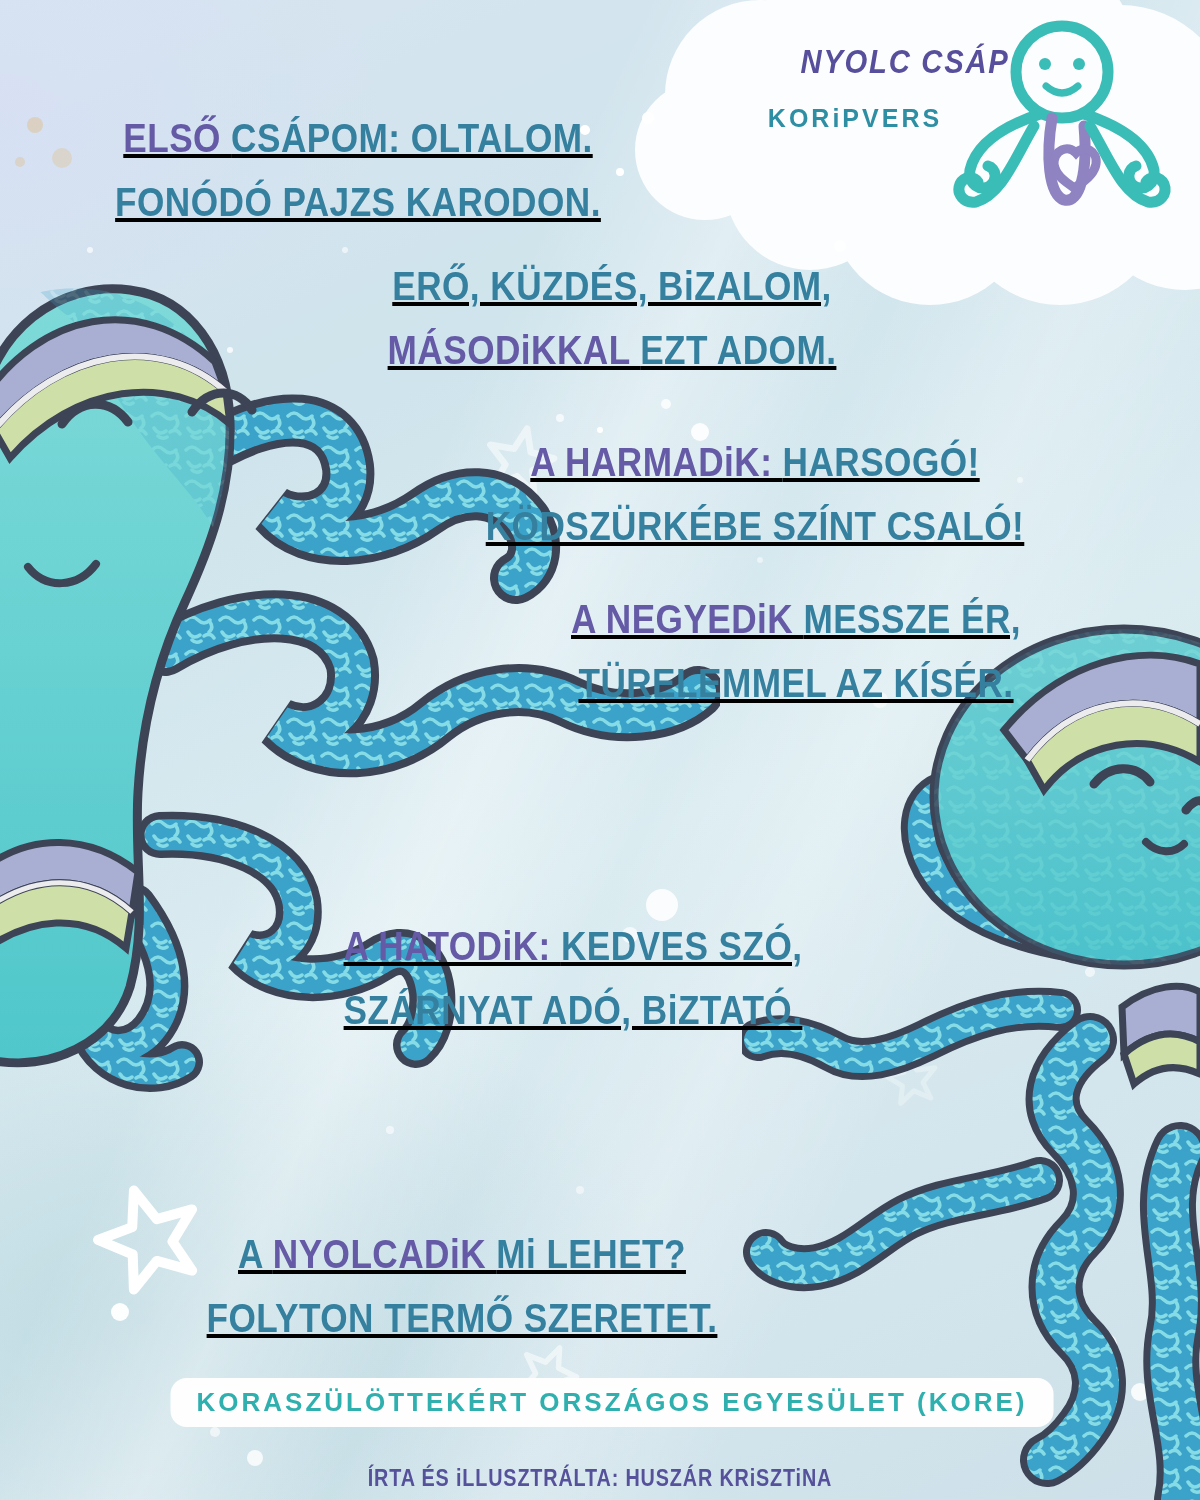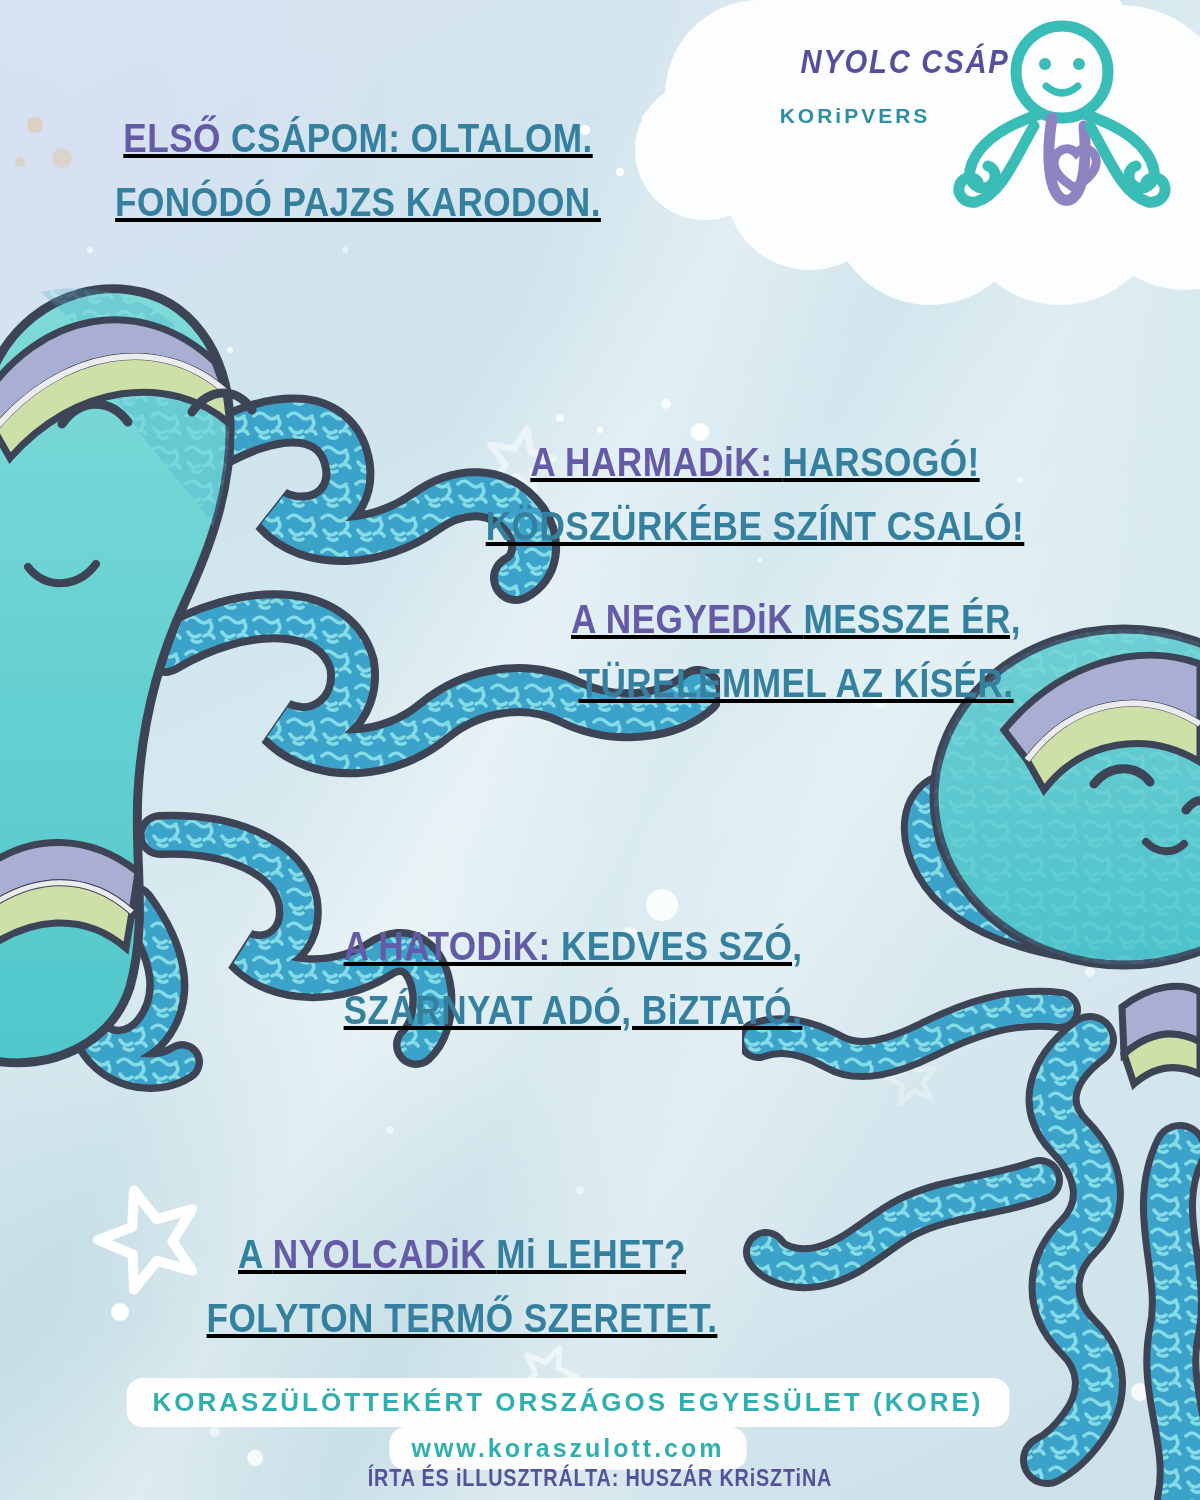--- a/index.html
+++ b/index.html
@@ -23,7 +23,7 @@
   .teal{color:#35809f;} .purple{color:#655aa6;}
   .title{left:905px;top:42px;transform:translateX(-50%);font-size:34px;font-weight:700;
          letter-spacing:2px;color:#574f9c;text-align:center;font-style:italic;}
-  .subtitle{left:855px;top:104px;transform:translateX(-50%);font-size:21px;font-weight:700;
+  .subtitle{left:855px;top:104px;transform:translateX(-50%);font-size:25px;font-weight:700;
          letter-spacing:3px;color:#2e8fa4;}
   .pill{position:absolute;left:568px;transform:translateX(-50%);z-index:3;background:#fefefe;
         border-radius:16px;white-space:nowrap;text-align:center;color:#2fb0af;font-weight:700;}

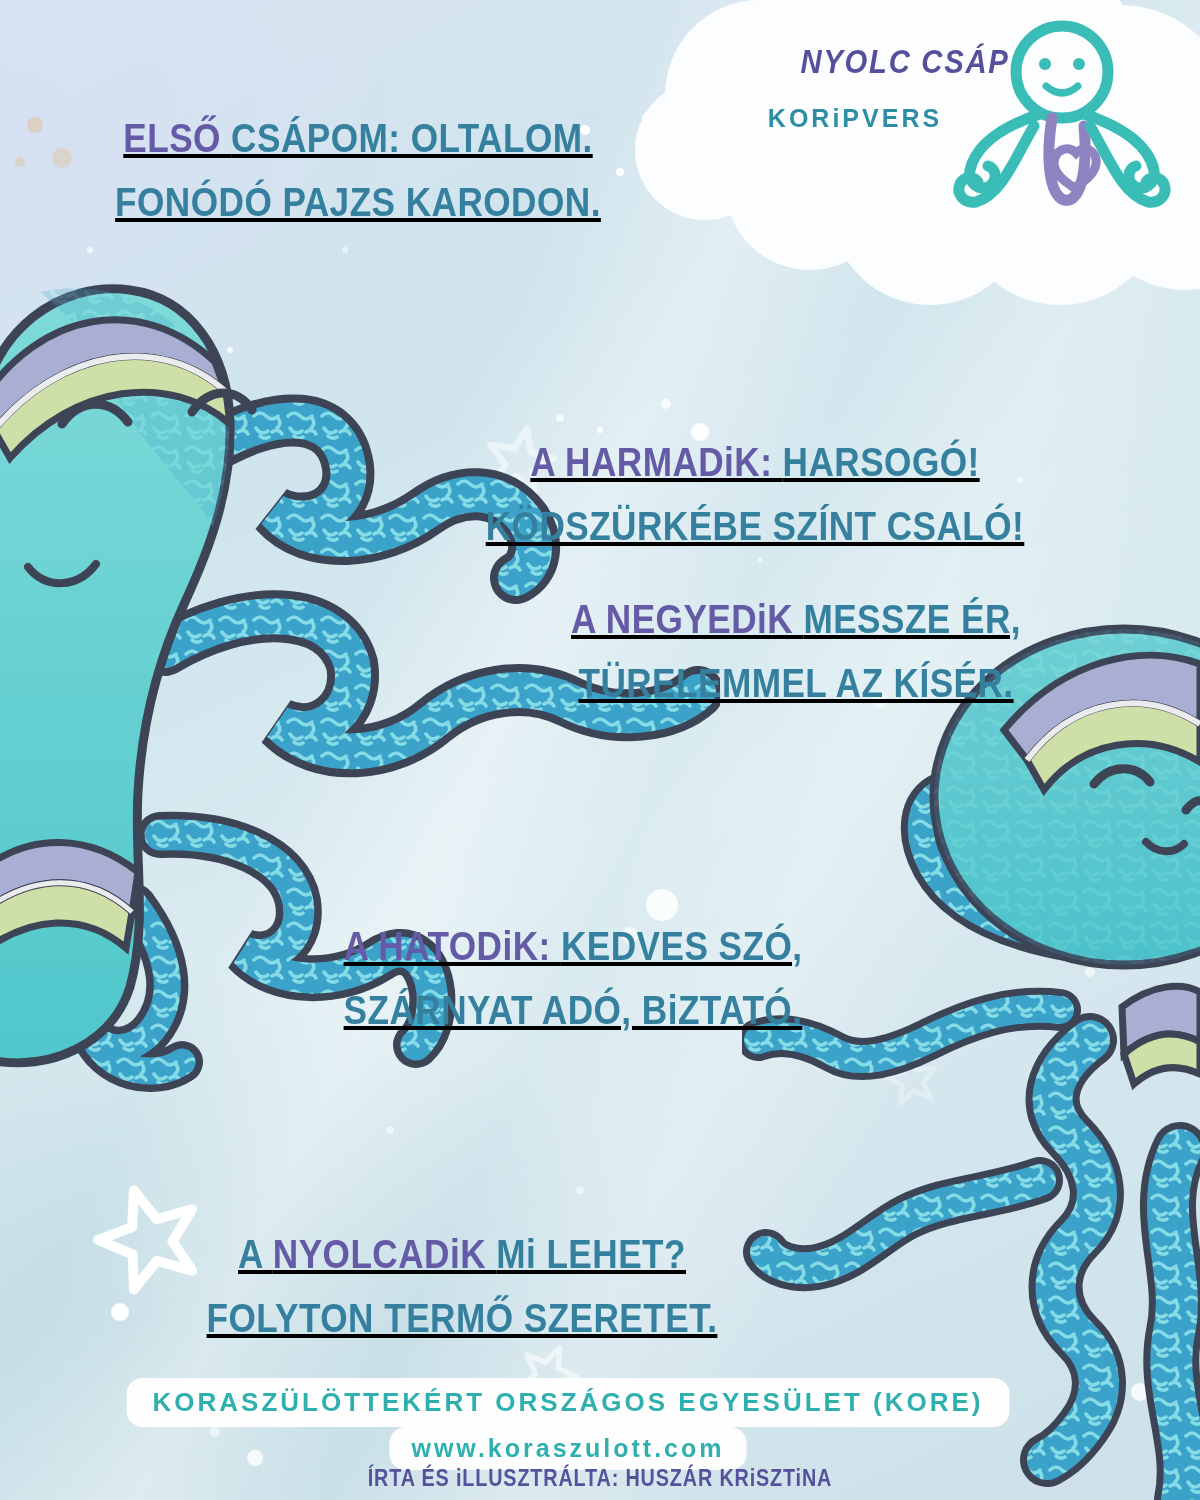--- a/index.html
+++ b/index.html
@@ -199,6 +199,12 @@
   </div>
     </div>
 
+  <div class="stanza" style="left:612px;top:254px;">
+      <div class="inner">
+    <div class="pline"><span class="teal">ERŐ, KÜZDÉS, BiZALOM,</span></div>
+    <div class="pline"><span class="purple">MÁSODiKKAL </span><span class="teal">EZT ADOM.</span></div>
+  </div>
+    </div>
 
   <div class="stanza" style="left:796px;top:587px;">
       <div class="inner">

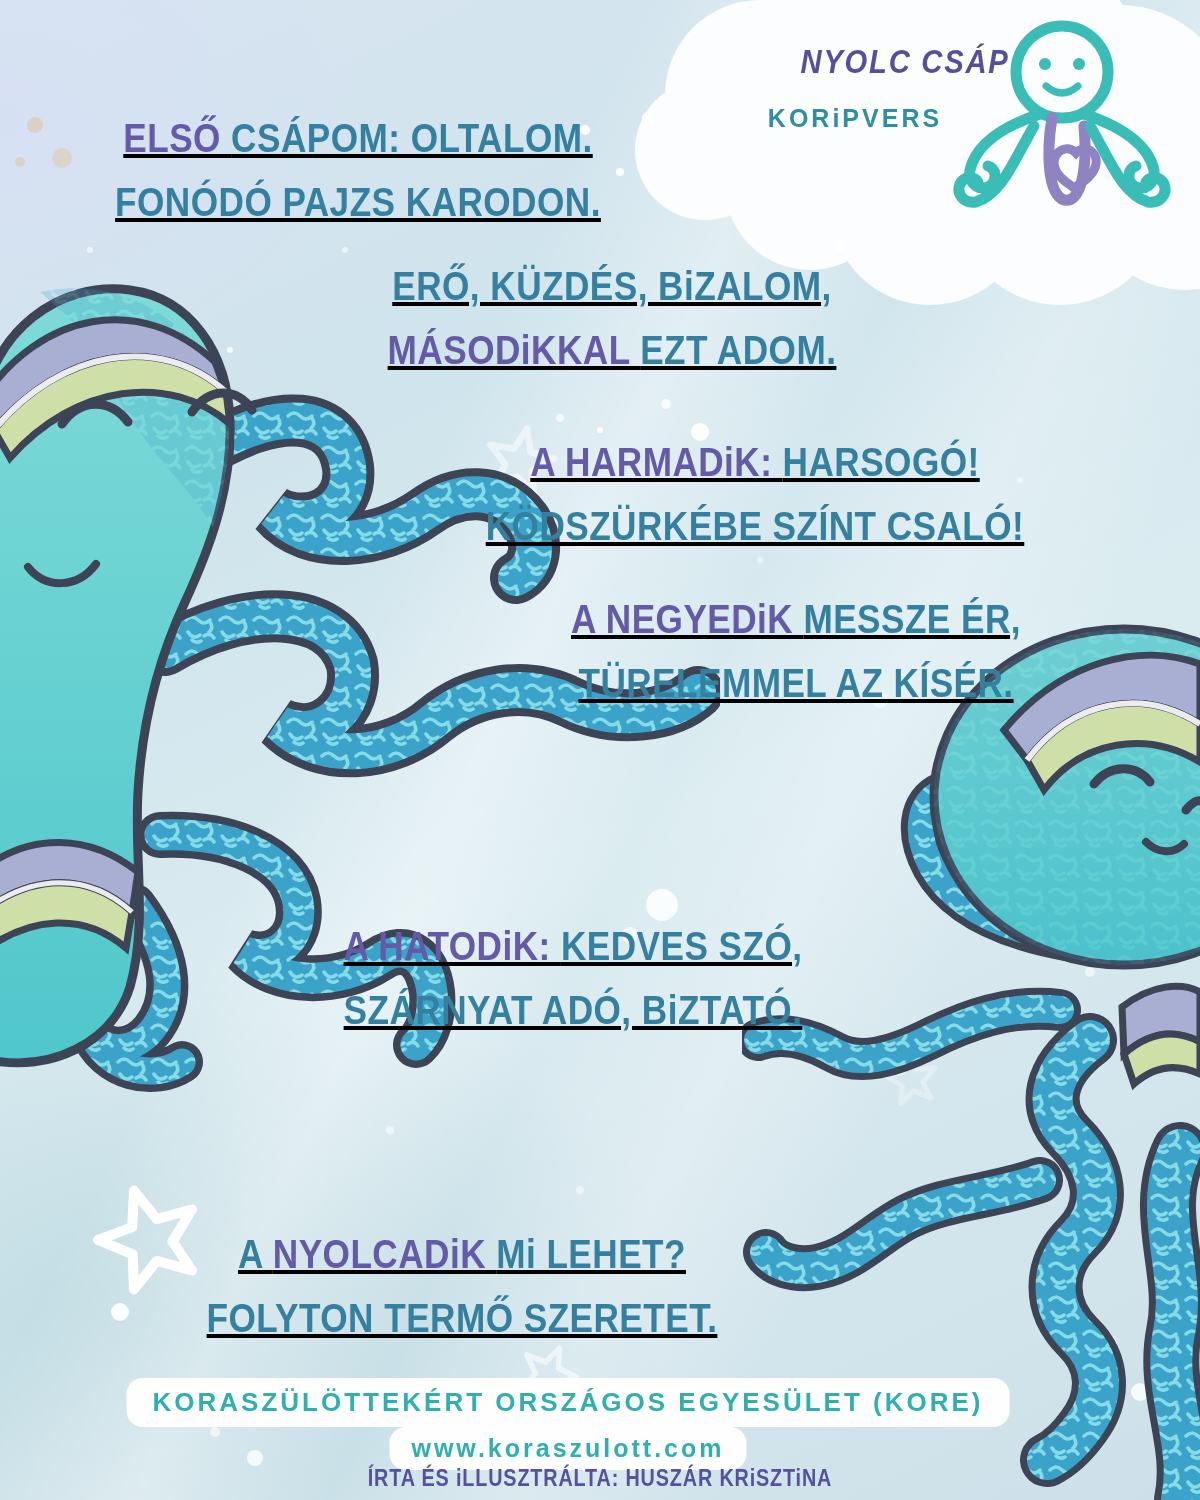--- a/index.html
+++ b/index.html
@@ -25,7 +25,7 @@
          letter-spacing:2px;color:#574f9c;text-align:center;font-style:italic;}
   .subtitle{left:855px;top:104px;transform:translateX(-50%);font-size:25px;font-weight:700;
          letter-spacing:3px;color:#2e8fa4;}
-  .pill{position:absolute;left:568px;transform:translateX(-50%);z-index:3;background:#fefefe;
+  .pill{position:absolute;left:612px;transform:translateX(-50%);z-index:3;background:#fefefe;
         border-radius:16px;white-space:nowrap;text-align:center;color:#2fb0af;font-weight:700;}
   .pill1{top:1378px;padding:9px 26px;font-size:26px;letter-spacing:3px;}
   .pill2{top:1427px;padding:7px 22px;font-size:25px;letter-spacing:3px;}

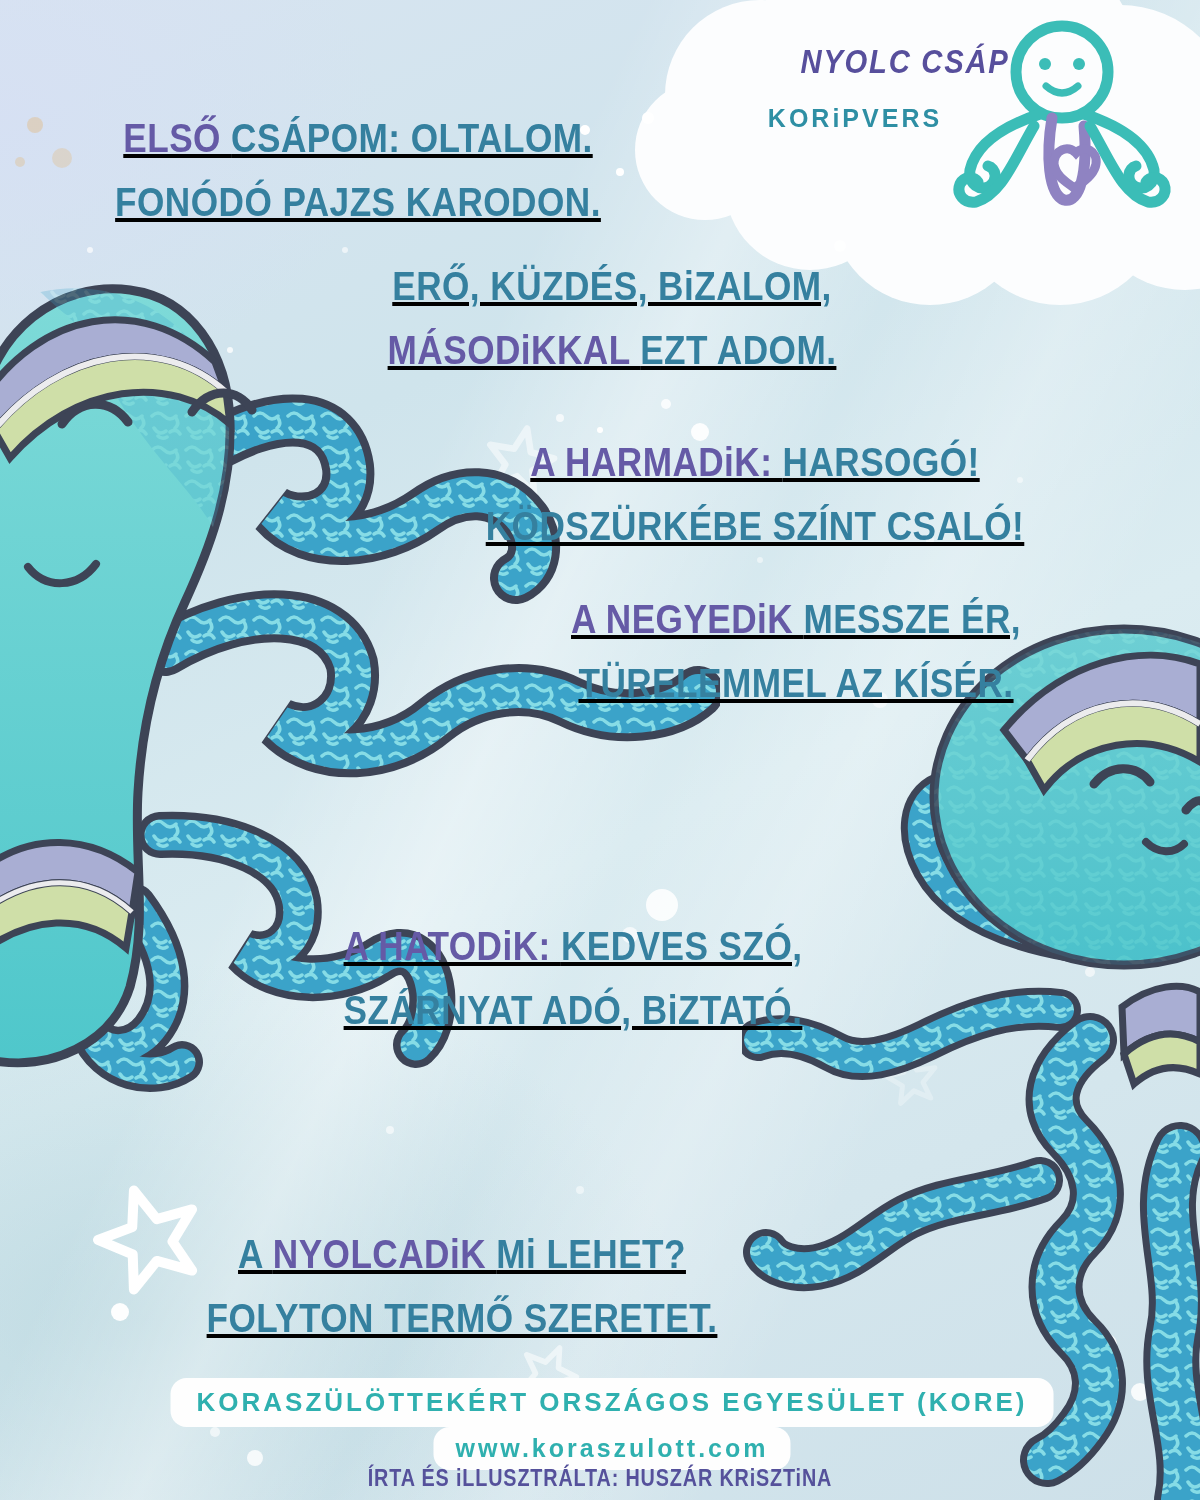--- a/index.html
+++ b/index.html
@@ -237,7 +237,6 @@
     </div>
 
   <div class="pill pill1"><span>KORASZÜLÖTTEKÉRT ORSZÁGOS EGYESÜLET (KORE)</span></div>
-  <div class="pill pill2"><span>www.koraszulott.com</span></div>
   <div class="txt credit"><span class="narrow">ÍRTA ÉS iLLUSZTRÁLTA: HUSZÁR KRiSZTiNA</span></div>
 </div>
 

